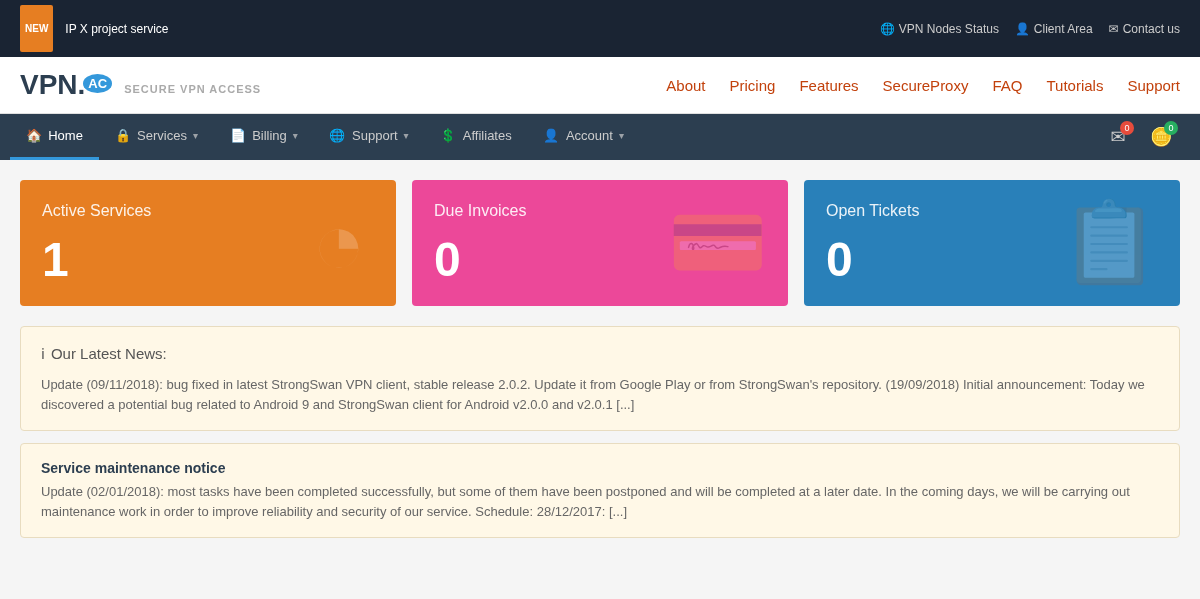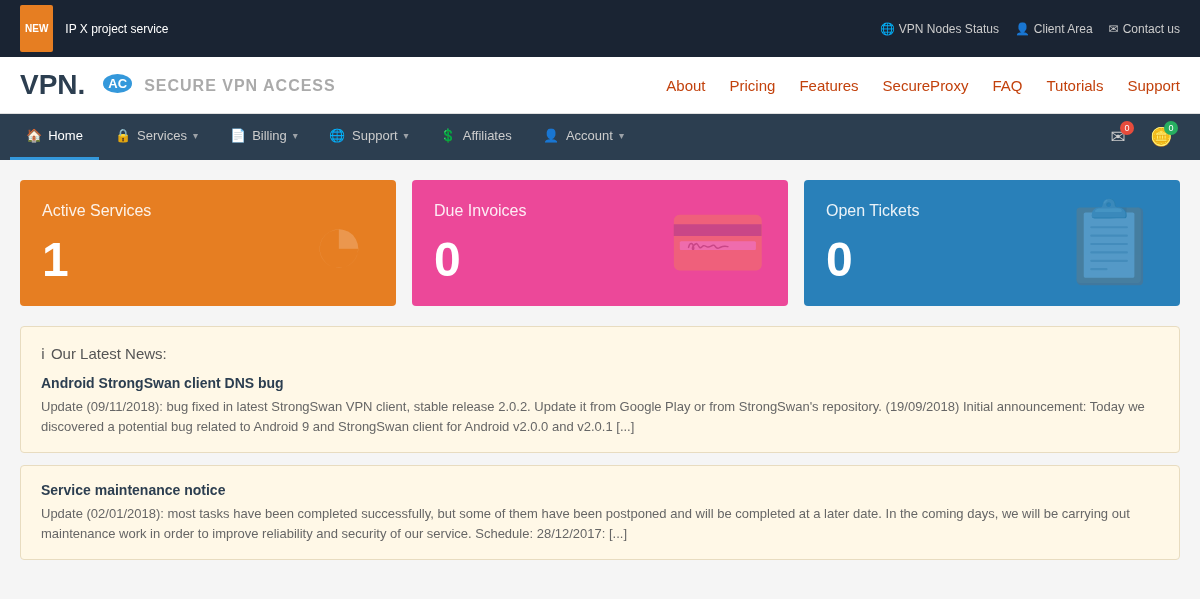--- a/index.html
+++ b/index.html
@@ -49,7 +49,6 @@
     }
     .logo-text span {
       color: #3498db;
-      margin-left: 20px;
     }
     .logo-subtitle {
       font-size: 16px;

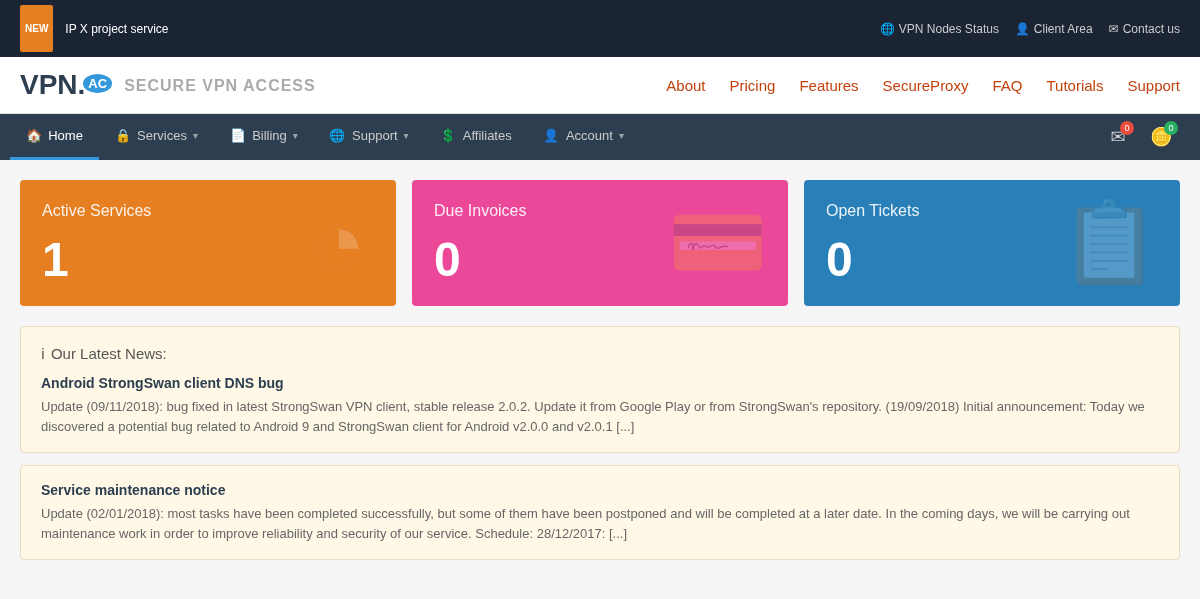--- a/index.html
+++ b/index.html
@@ -51,7 +51,7 @@
       color: #3498db;
     }
     .logo-subtitle {
-      font-size: 16px;
+      font-size: 11px;
       color: #aaa;
       font-weight: bold;
       letter-spacing: 1px;

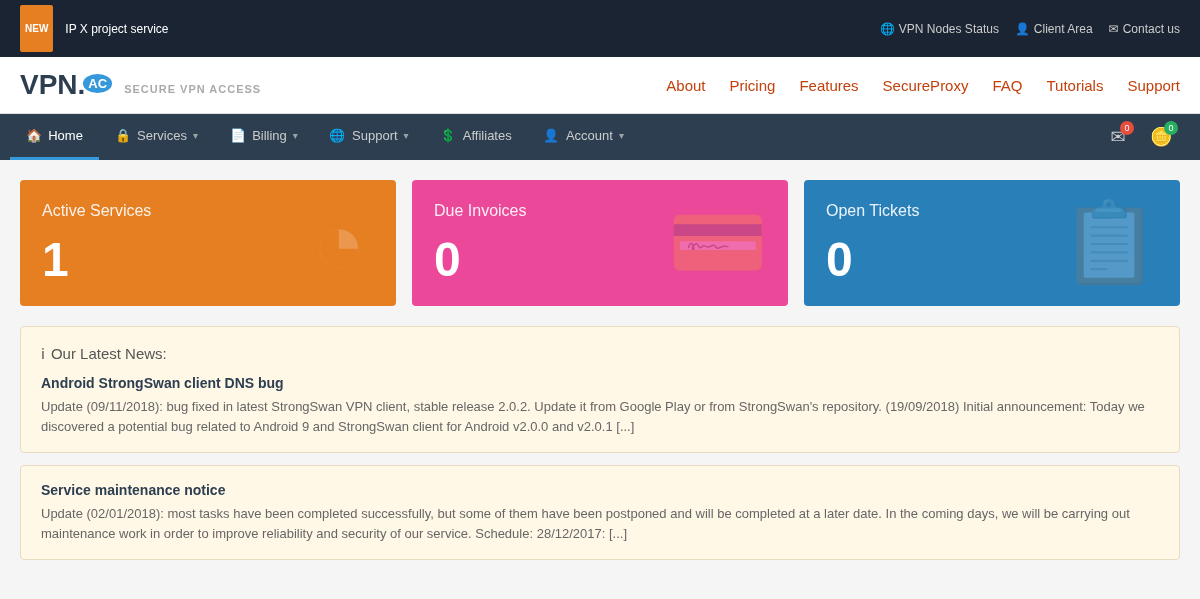--- a/index.html
+++ b/index.html
@@ -286,9 +286,6 @@
       <span>ℹ</span>
       <span>Our Latest News:</span>
     </div>
-    <div class="news-title">
-      <a href="#" style="color:#2c3e50;text-decoration:none;">Android StrongSwan client DNS bug</a>
-    </div>
     <div class="news-content">Update (09/11/2018):  bug fixed in latest StrongSwan VPN client, stable release 2.0.2. Update it from Google Play or from StrongSwan's repository. (19/09/2018) Initial announcement: Today we discovered a potential bug related to Android 9 and StrongSwan client for Android v2.0.0 and v2.0.1 [...]</div>
   </div>
 

